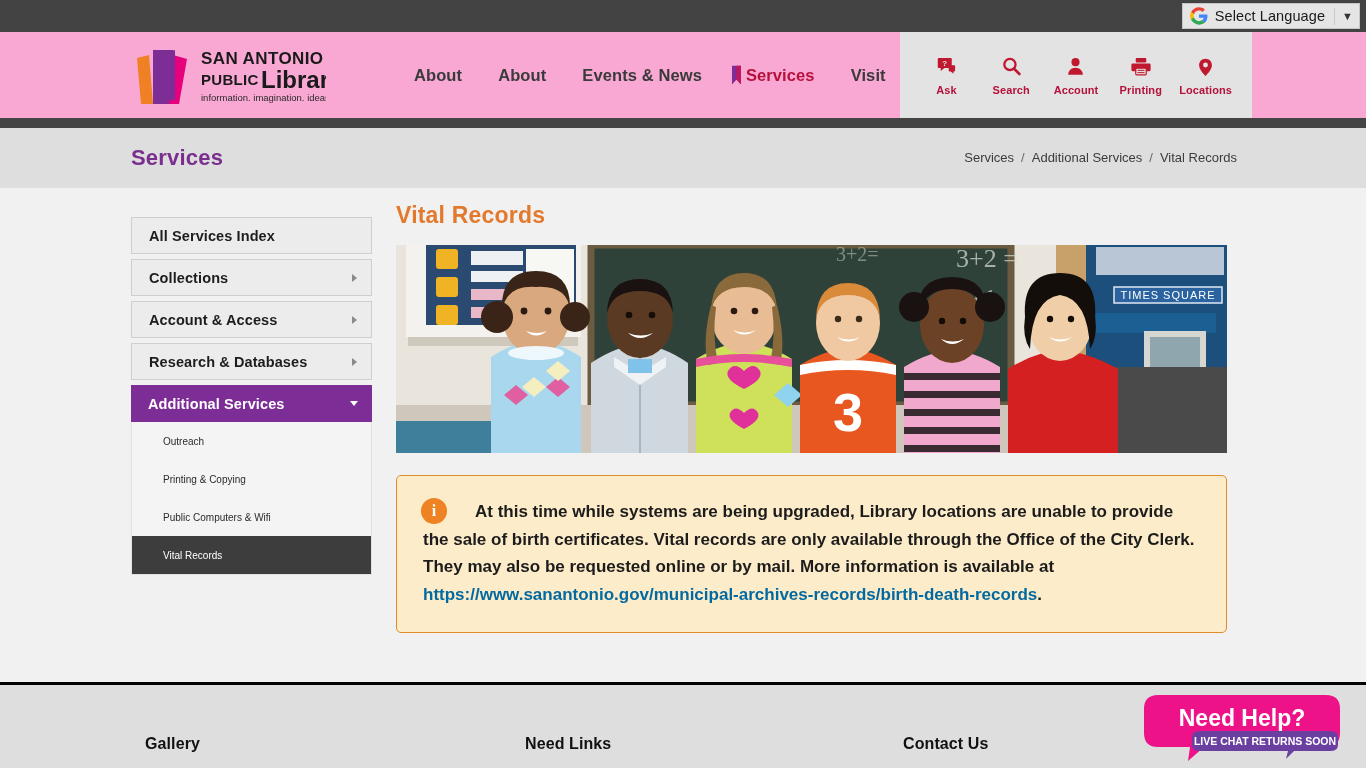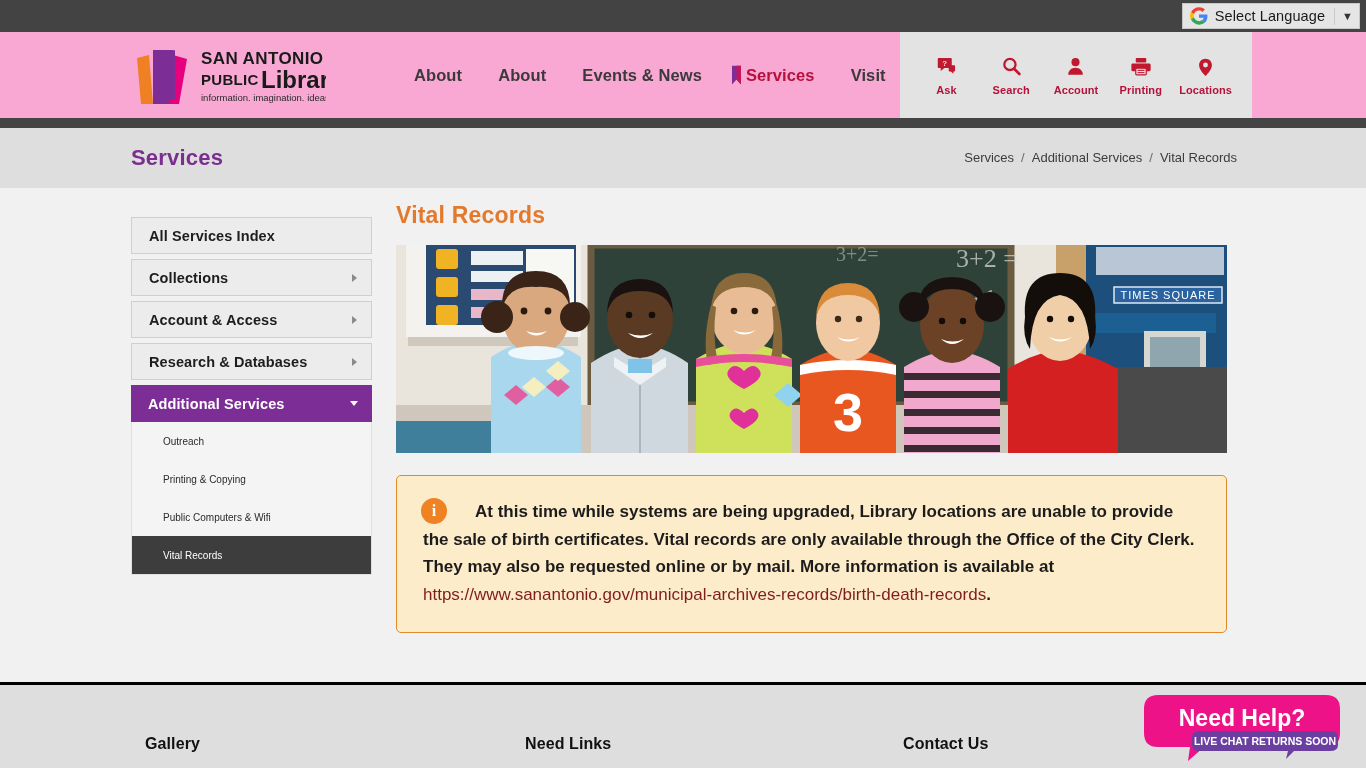--- a/index.html
+++ b/index.html
@@ -170,7 +170,7 @@
     font-size: 17px; font-weight: bold; color: #1c1c1c;
     line-height: 1.62; text-indent: 52px;
   }
-  .alert-text a { color: #7f1d1d; text-decoration: none; font-weight: normal; }
+  .alert-text a { color: #0369a1; text-decoration: none; font-weight: bold; }
 
   
   .footer {

